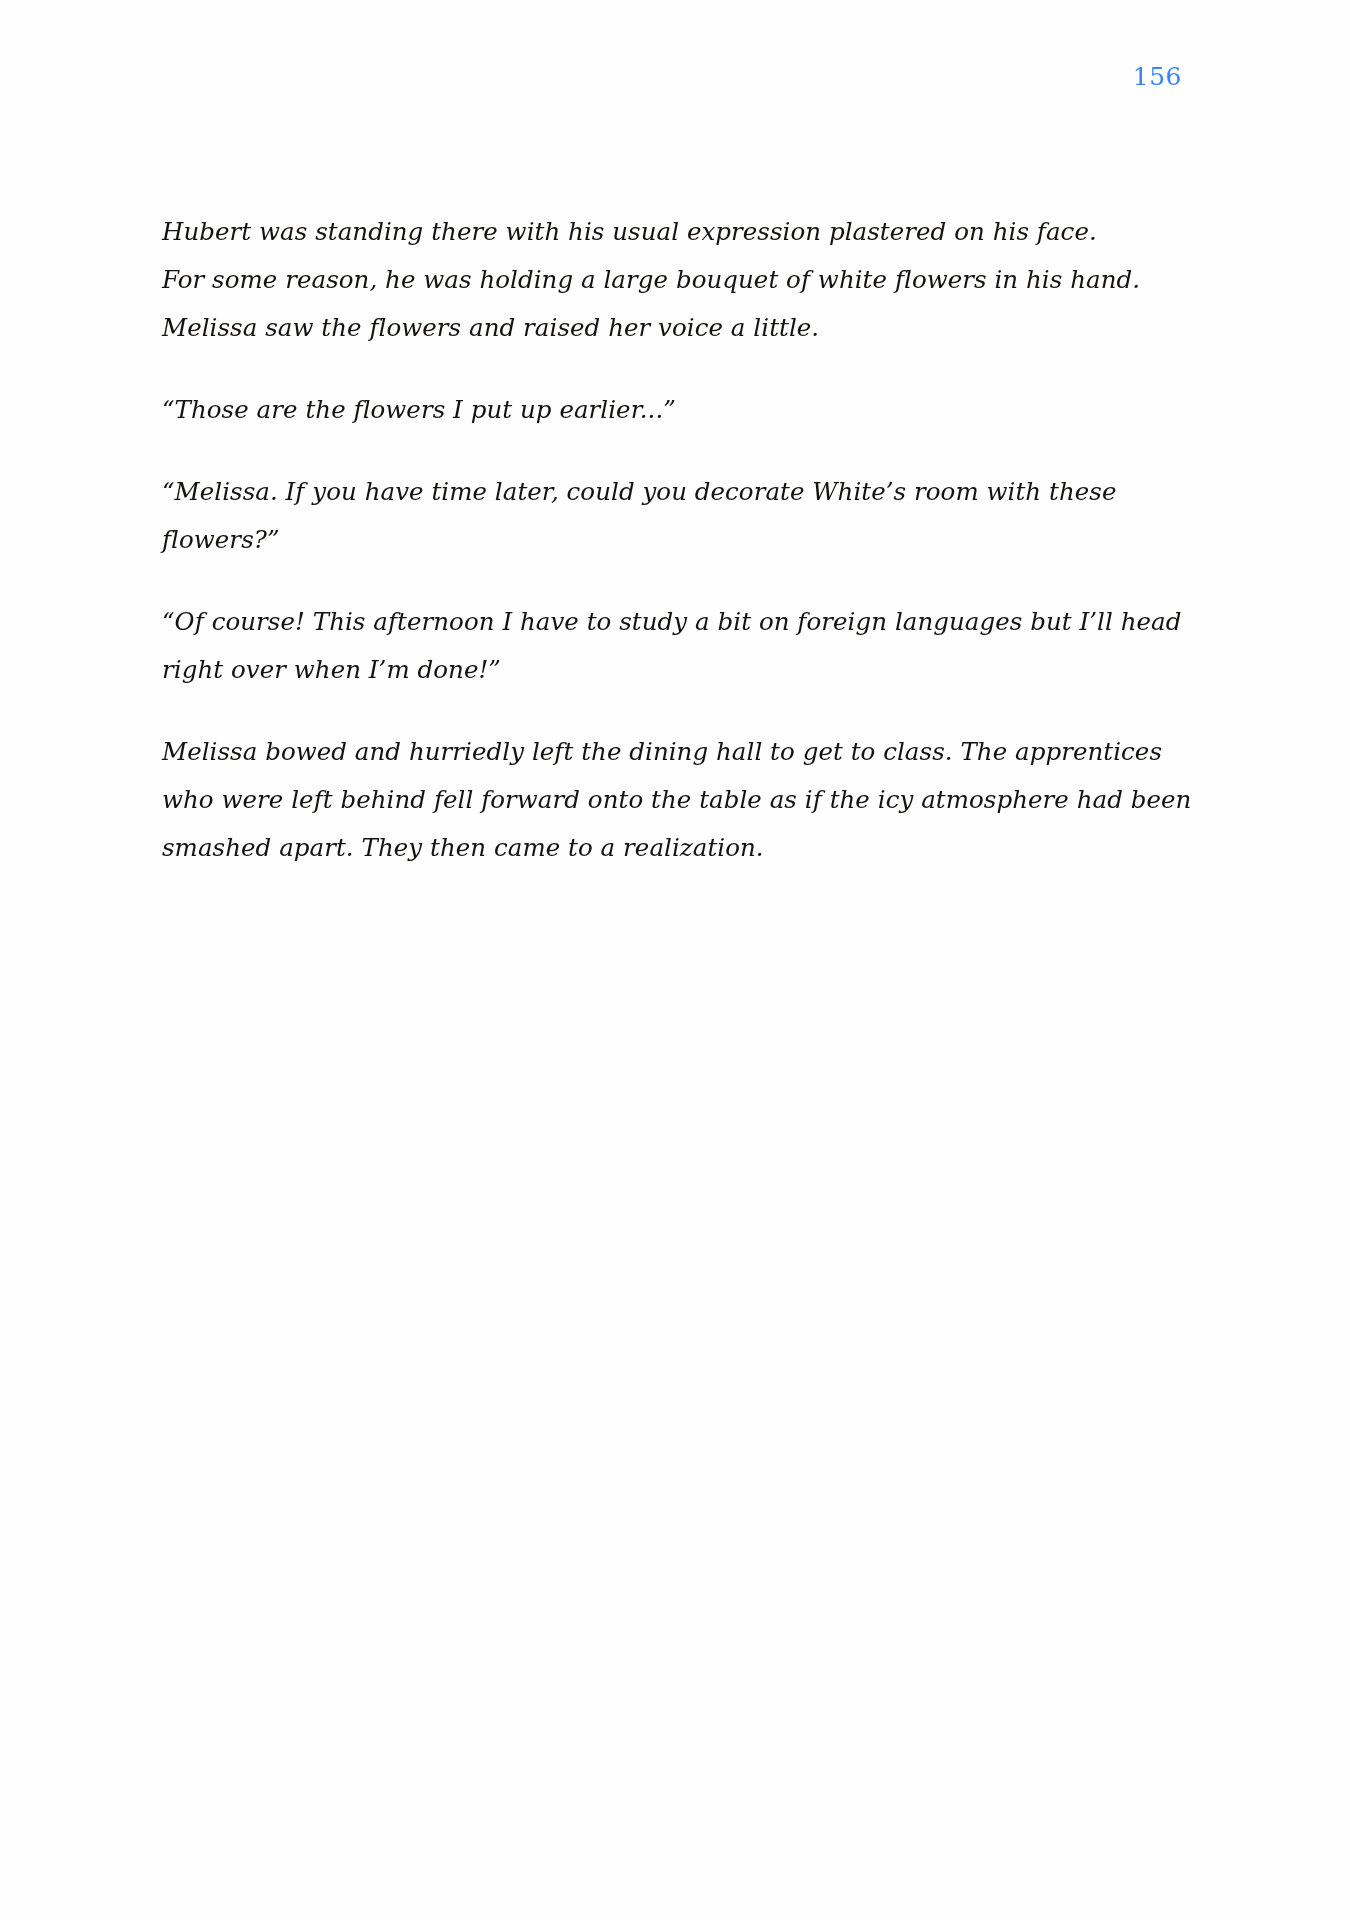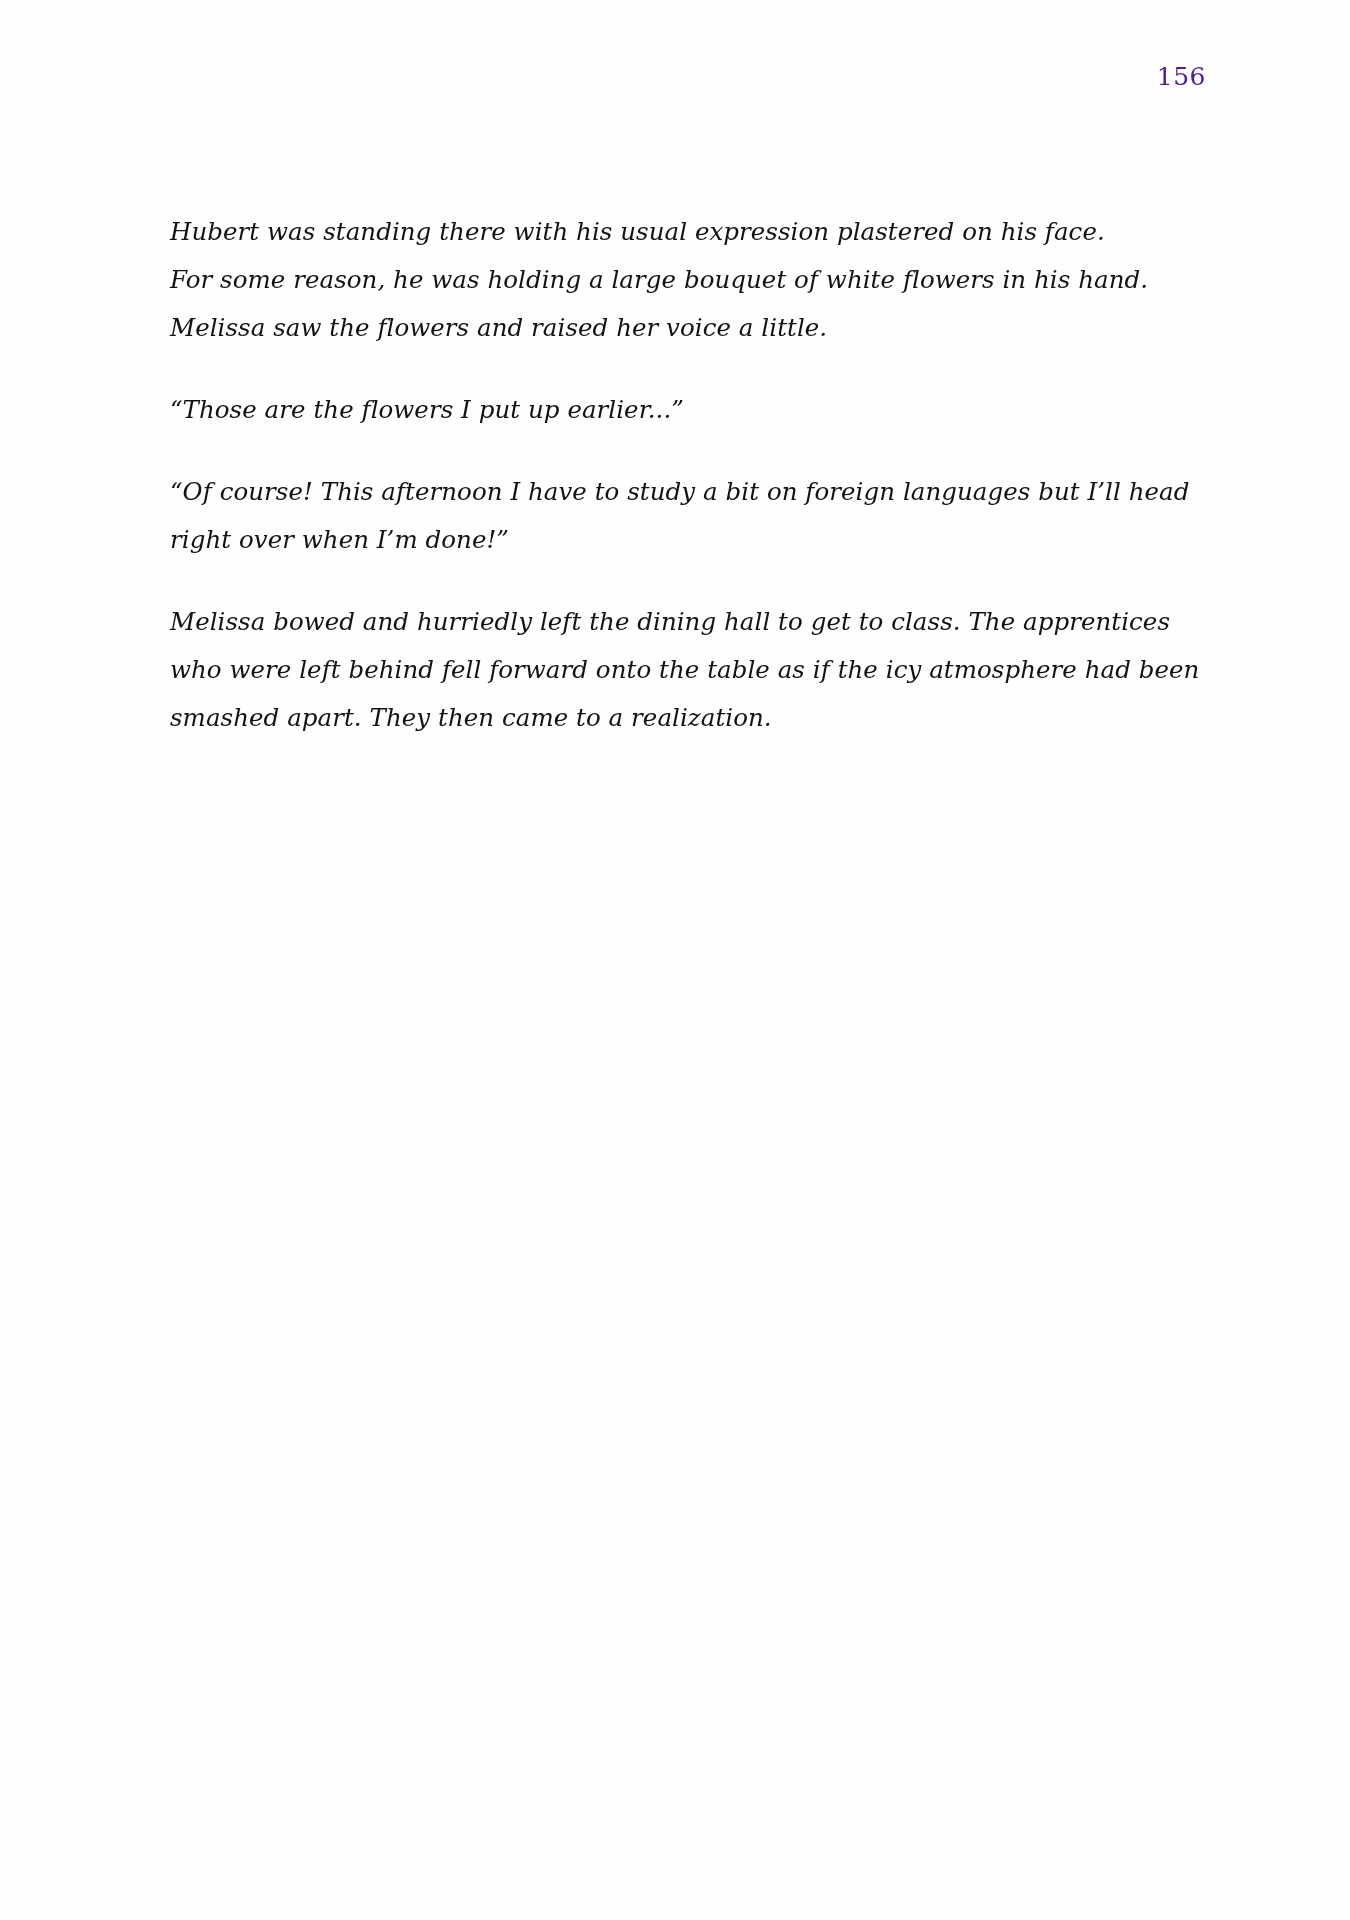--- a/index.html
+++ b/index.html
@@ -23,11 +23,11 @@
   .page-number {
     position: absolute;
     top: 62px;
-    right: 144px;
+    right: 168px;
     font-family: "DejaVu Serif", "Liberation Serif", serif;
     font-size: 25px;
     letter-spacing: 0.5px;
-    color: #4c1d95;
+    color: #3b82f6;
   }
   .content {
     position: absolute;

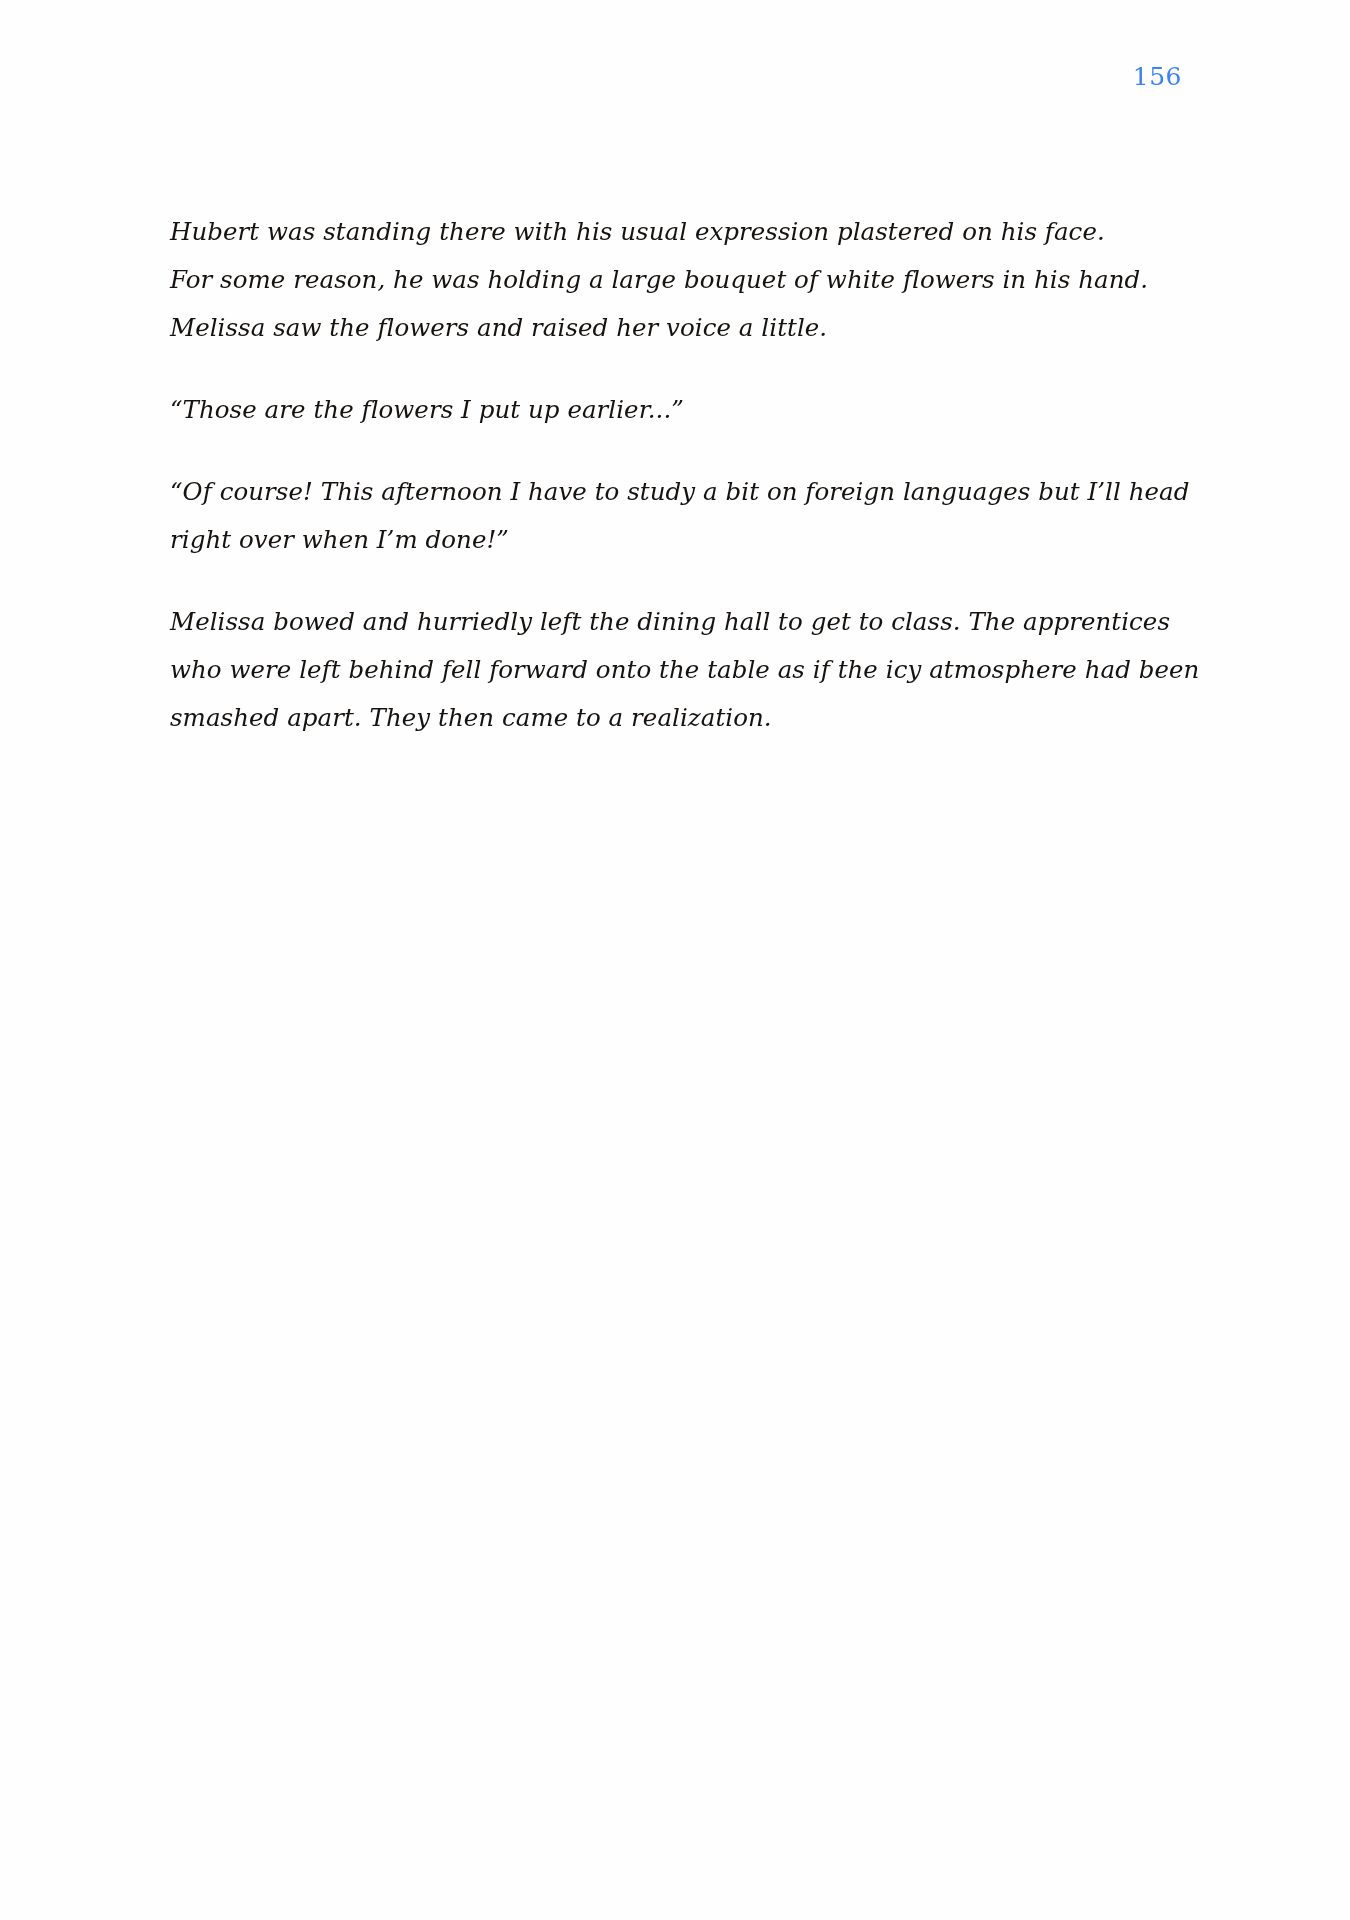--- a/index.html
+++ b/index.html
@@ -40,7 +40,7 @@
     font-size: 24.5px;
     line-height: 48px;
     color: #15120f;
-    margin: 0 0 34px 8px;
+    margin: 0 0 34px 0;
     text-align: left;
     white-space: pre-line;
     letter-spacing: 0.05px;

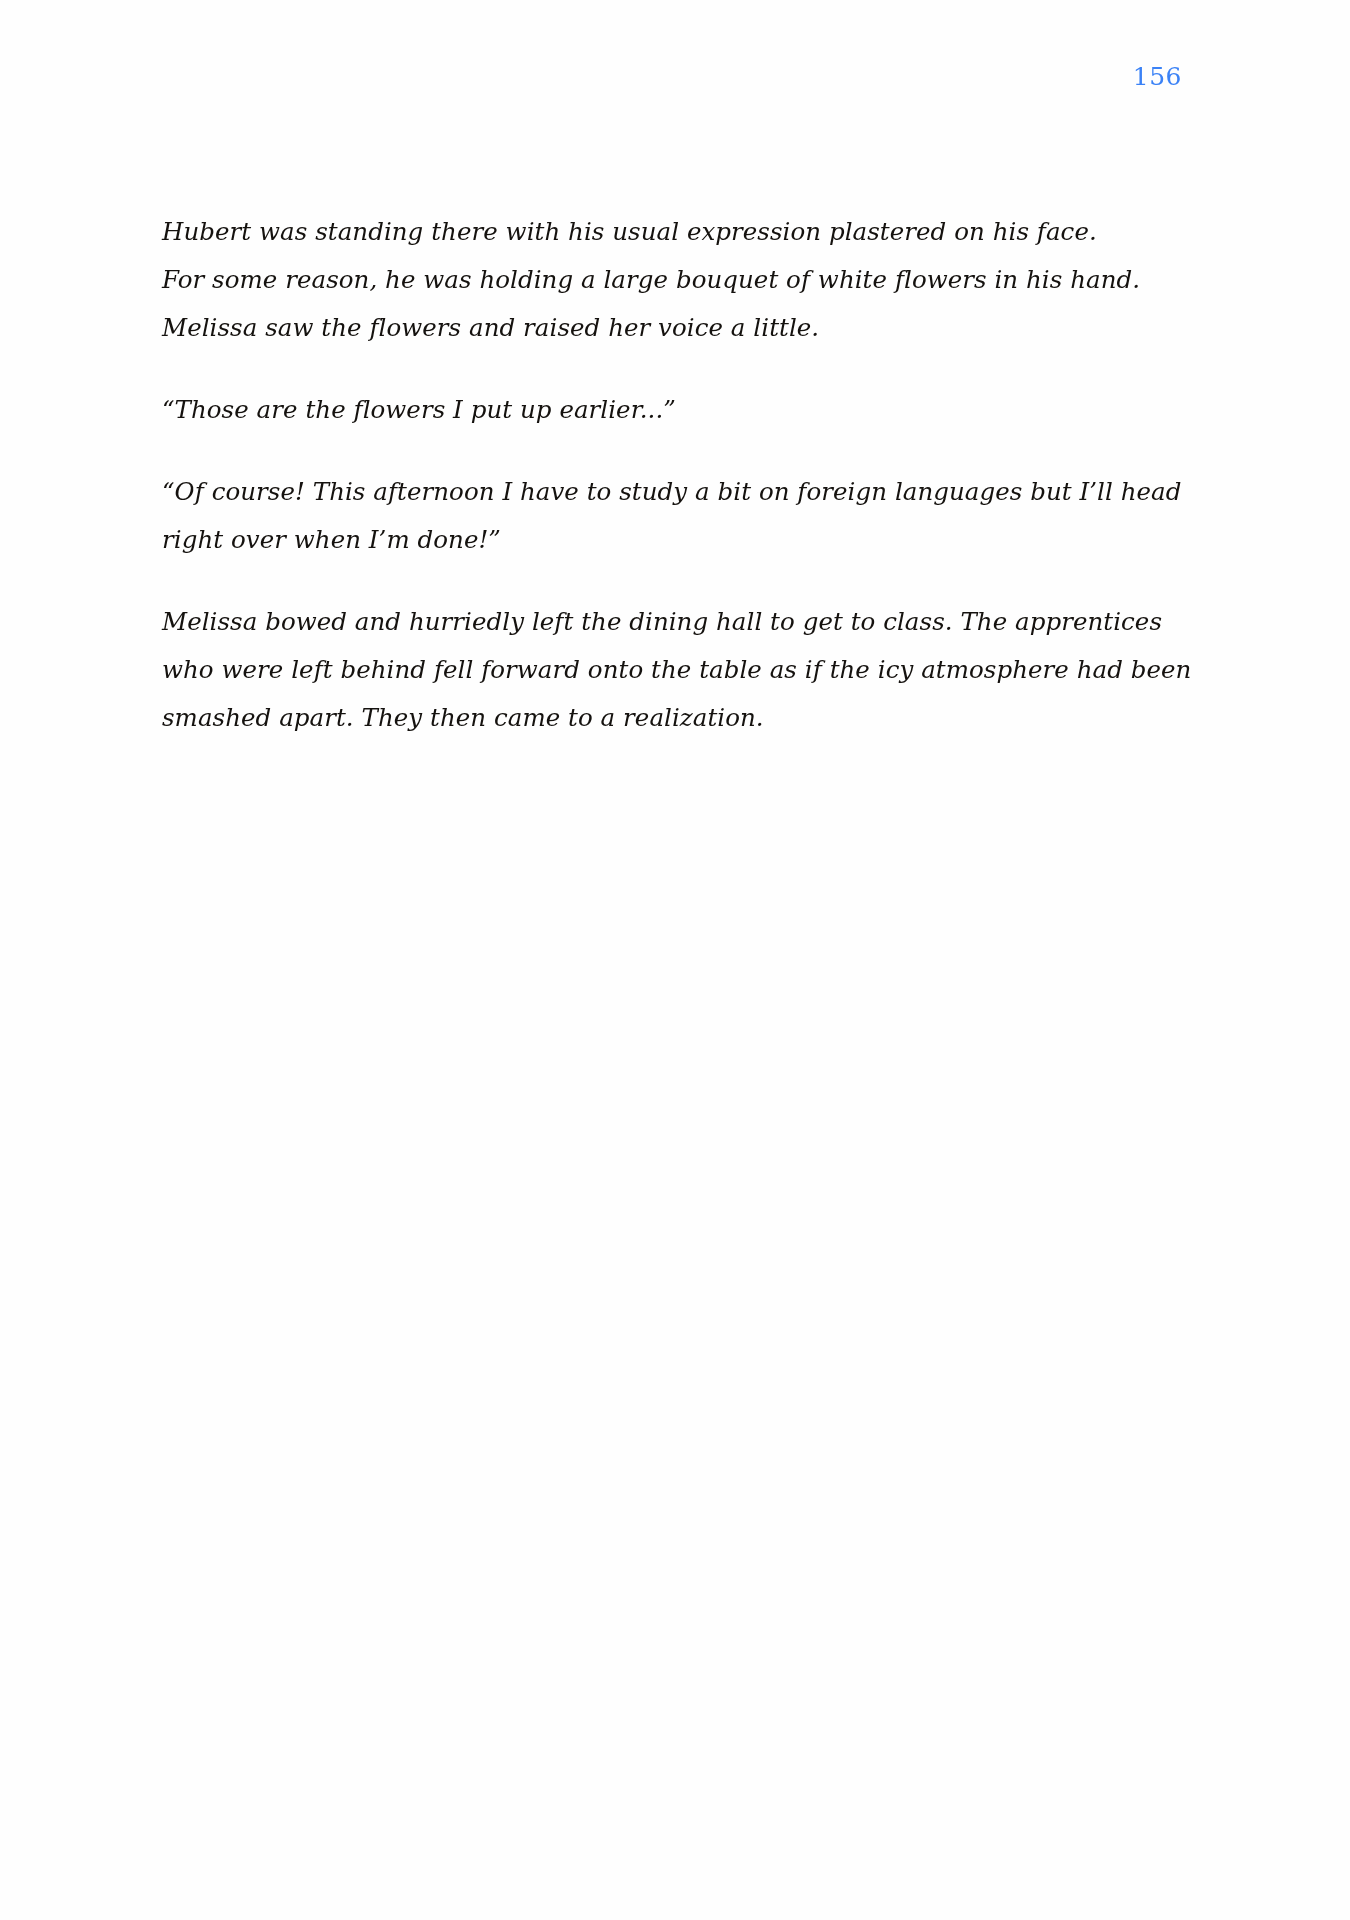--- a/index.html
+++ b/index.html
@@ -66,6 +66,7 @@
 For some reason, he was holding a large bouquet of white flowers in his hand.
 Melissa saw the flowers and raised her voice a little.</p>
     <p class="para">“Those are the flowers I put up earlier...”</p>
+    <p class="para">“Melissa. If you have time later, could you decorate White’s room with these flowers?”</p>
     <p class="para">“Of course! This afternoon I have to study a bit on foreign languages but I’ll head right over when I’m done!”</p>
     <p class="para">Melissa bowed and hurriedly left the dining hall to get to class. The apprentices who were left behind fell forward onto the table as if the icy atmosphere had been smashed apart. They then came to a realization.</p>
   </div>

